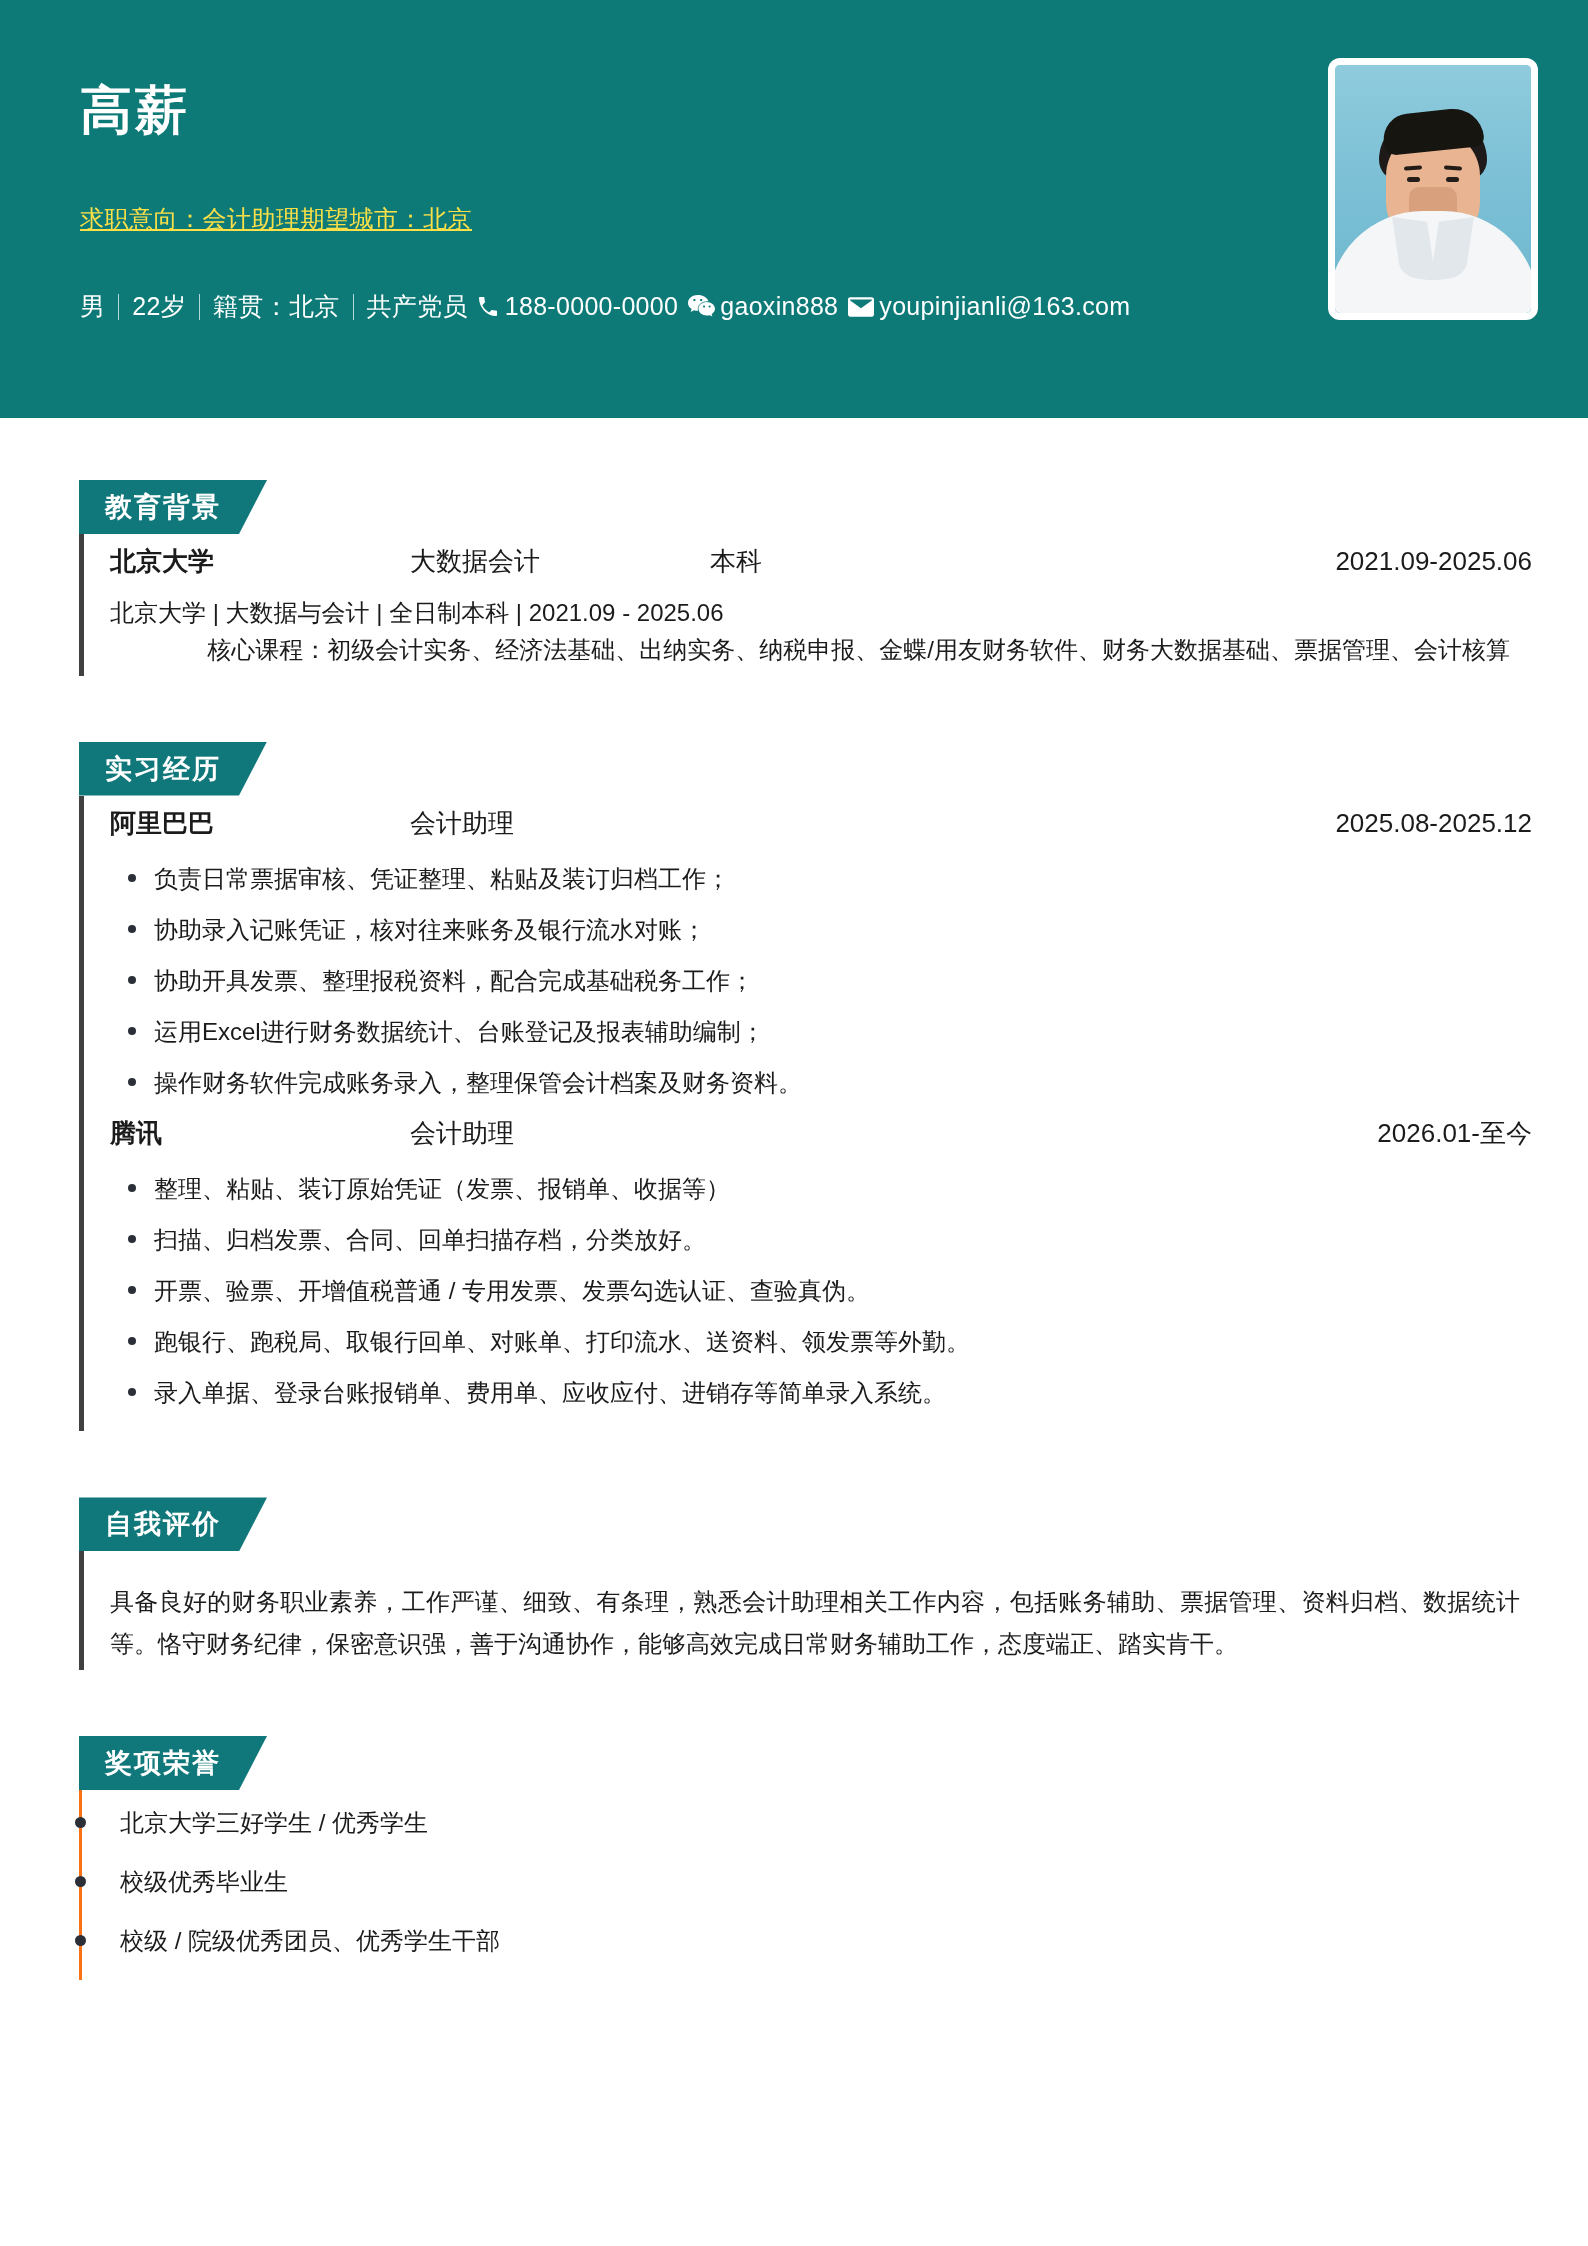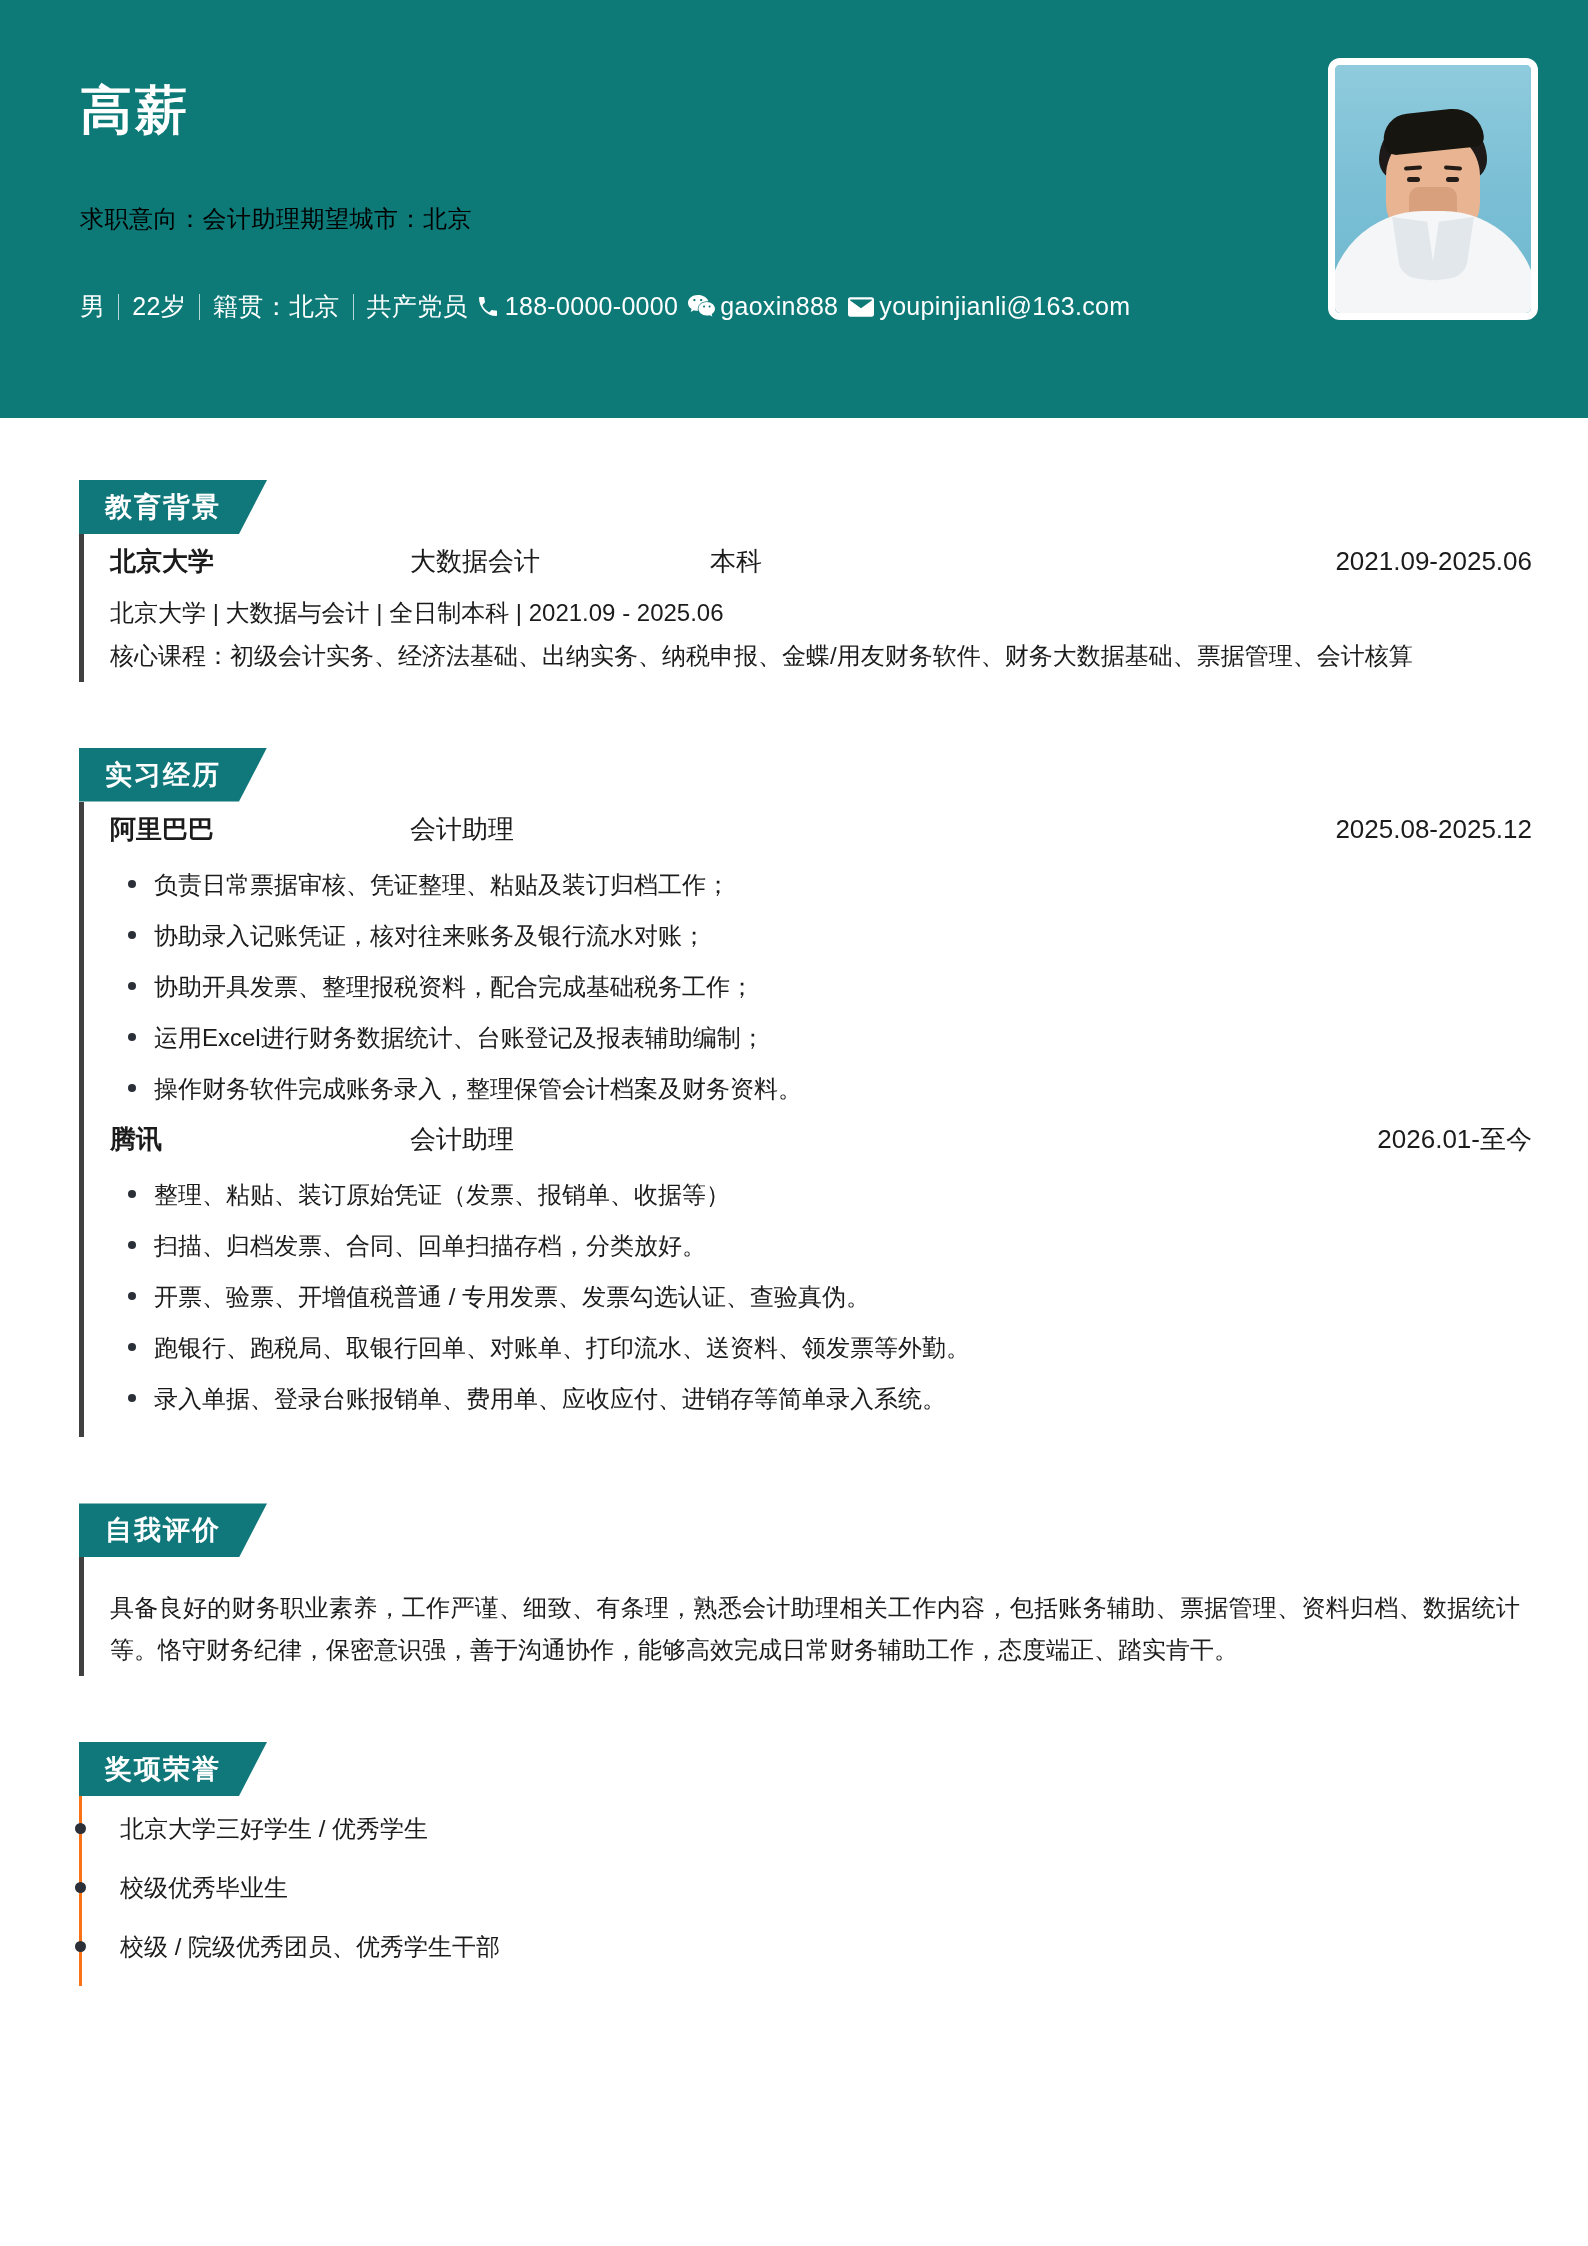--- a/index.html
+++ b/index.html
@@ -53,7 +53,8 @@
     font-size: 24px;
     letter-spacing: 0.5px;
     white-space: nowrap;
-    color: #000000;
+    color: #fde047;
+    text-decoration: underline;
   }
 
   .contact-line {

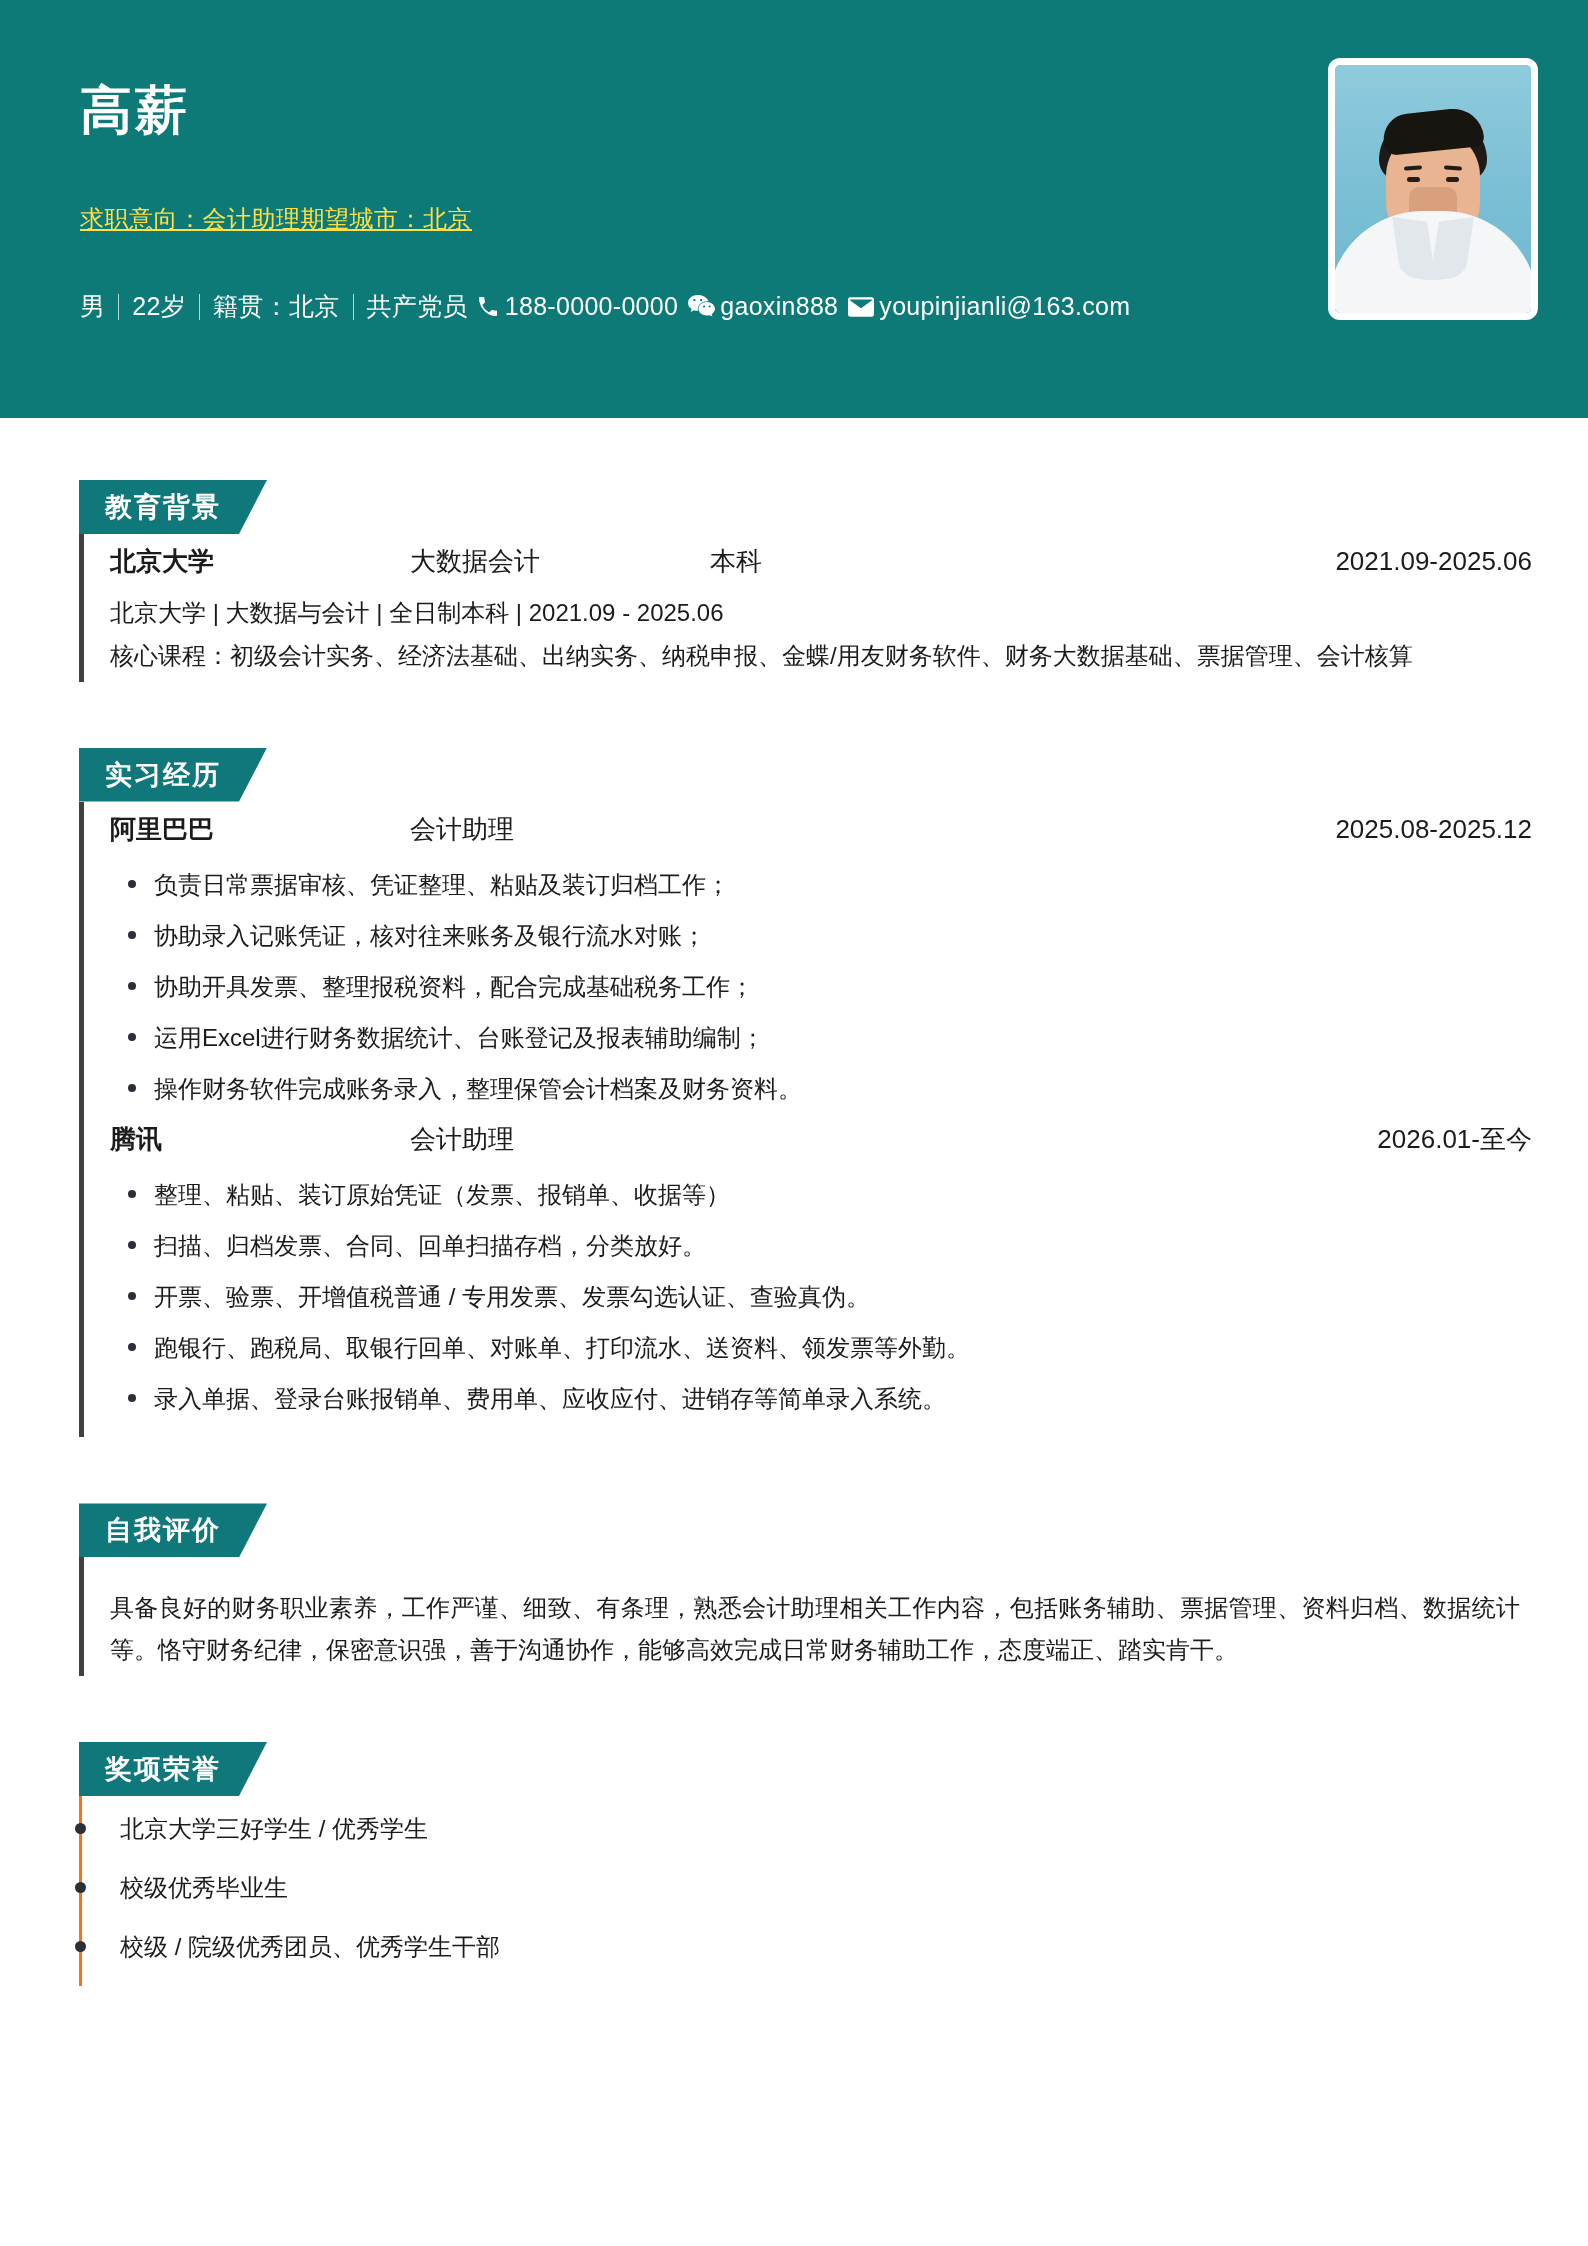--- a/index.html
+++ b/index.html
@@ -259,8 +259,8 @@
     font-size: 24px;
     color: #1b1b1b;
     line-height: 1.6;
-    margin-top: 6px;
     max-width: 1400px;
+    text-align: right;
   }
 
   

